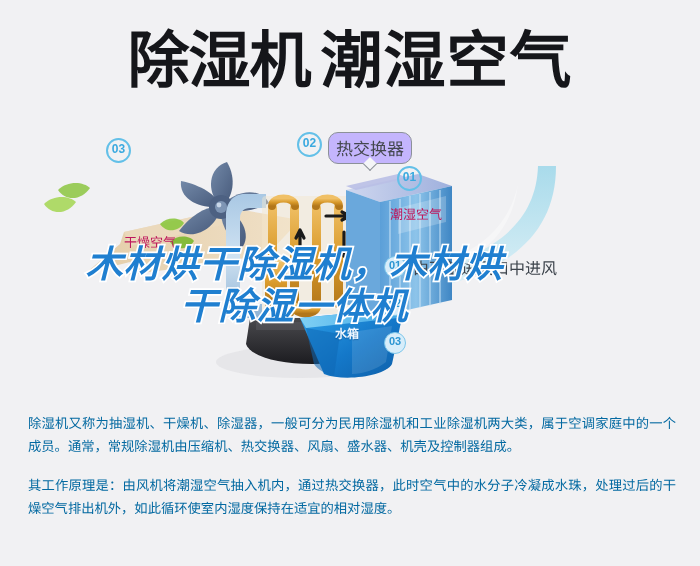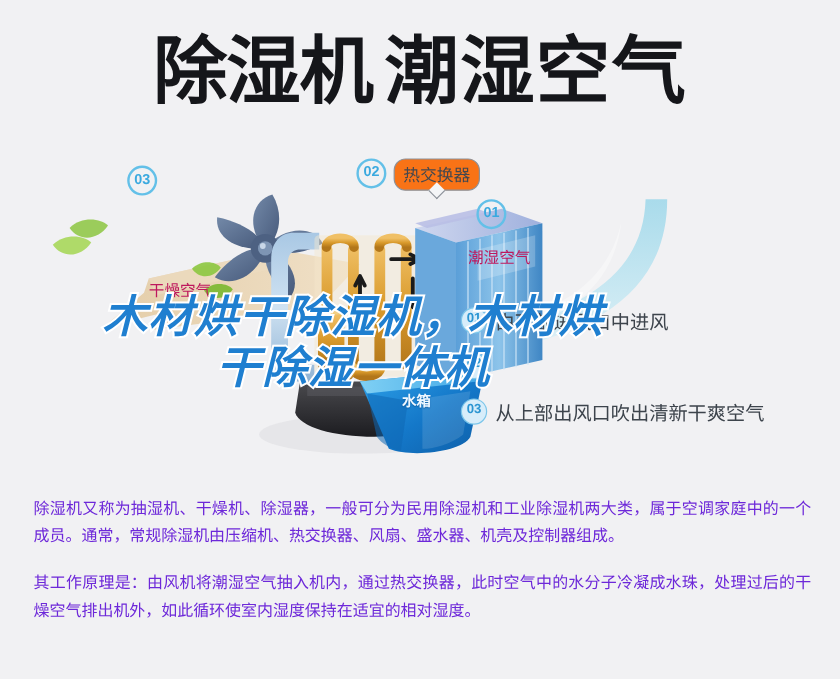--- a/index.html
+++ b/index.html
@@ -45,7 +45,7 @@
   }
   .callout{
     position:absolute;border:1.4px solid #8c9199;border-radius:10px;
-    background:#f97316;color:#44484f;font-size:14px;
+    background:#c4b5fd;color:#44484f;font-size:17px;
     padding:2px 7px 3px 7px;white-space:nowrap;
   }
   .callout:after{

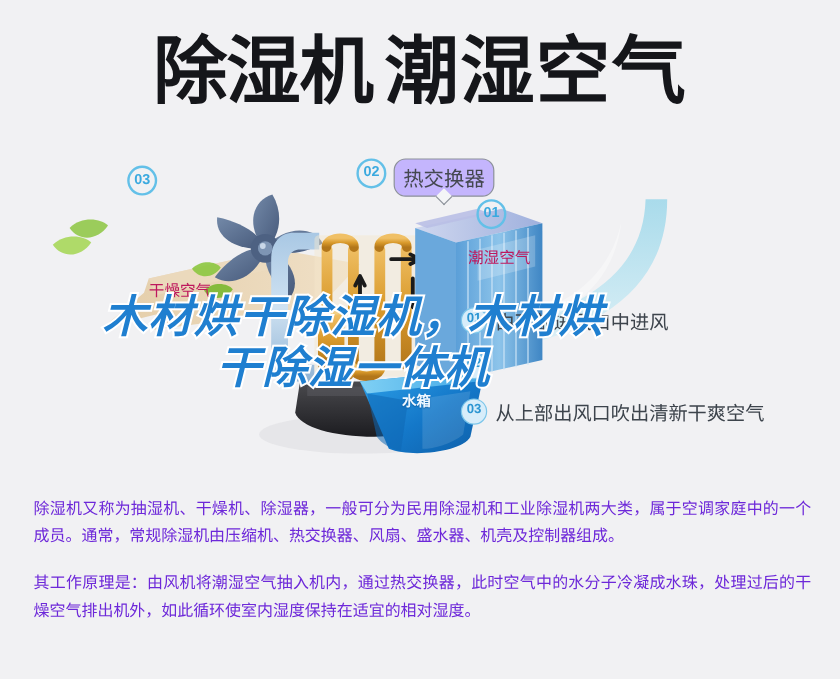--- a/index.html
+++ b/index.html
@@ -268,7 +268,6 @@
     </div>
     <div class="step">
       <span class="num">03</span>
-      <span class="txt">从上部出风口吹出清新干爽空气</span>
     </div>
   </div>
 

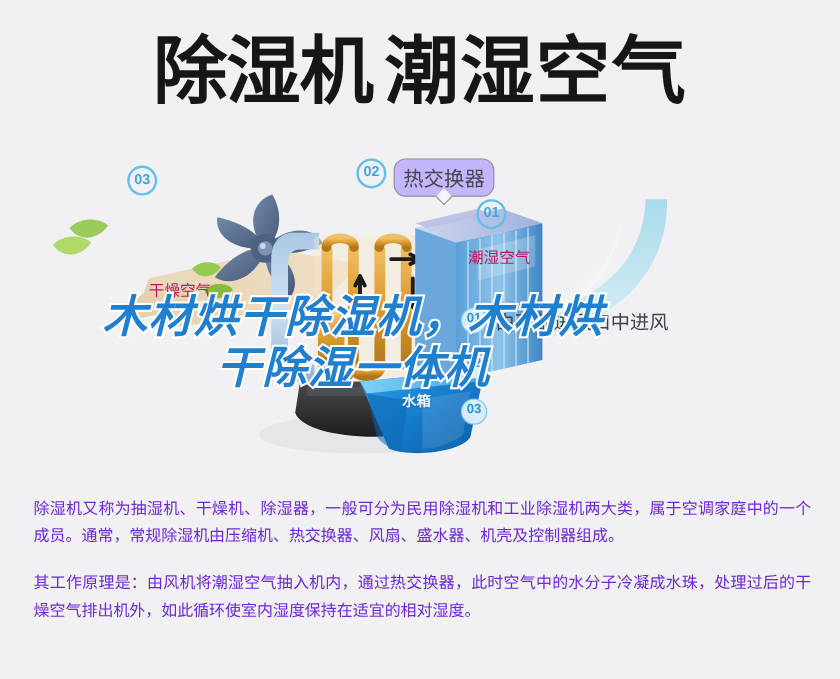--- a/index.html
+++ b/index.html
@@ -86,7 +86,7 @@
   
   .copy{position:absolute;left:28px;top:412px;width:648px;}
   .copy p{
-    margin:0 0 16px 0;color:#6d28d9;font-size:13.3px;line-height:23px;
+    margin:0 0 16px 0;color:#0369a1;font-size:13.3px;line-height:23px;
     font-family:"Liberation Sans","DejaVu Sans",sans-serif;
     text-align:justify;
   }

